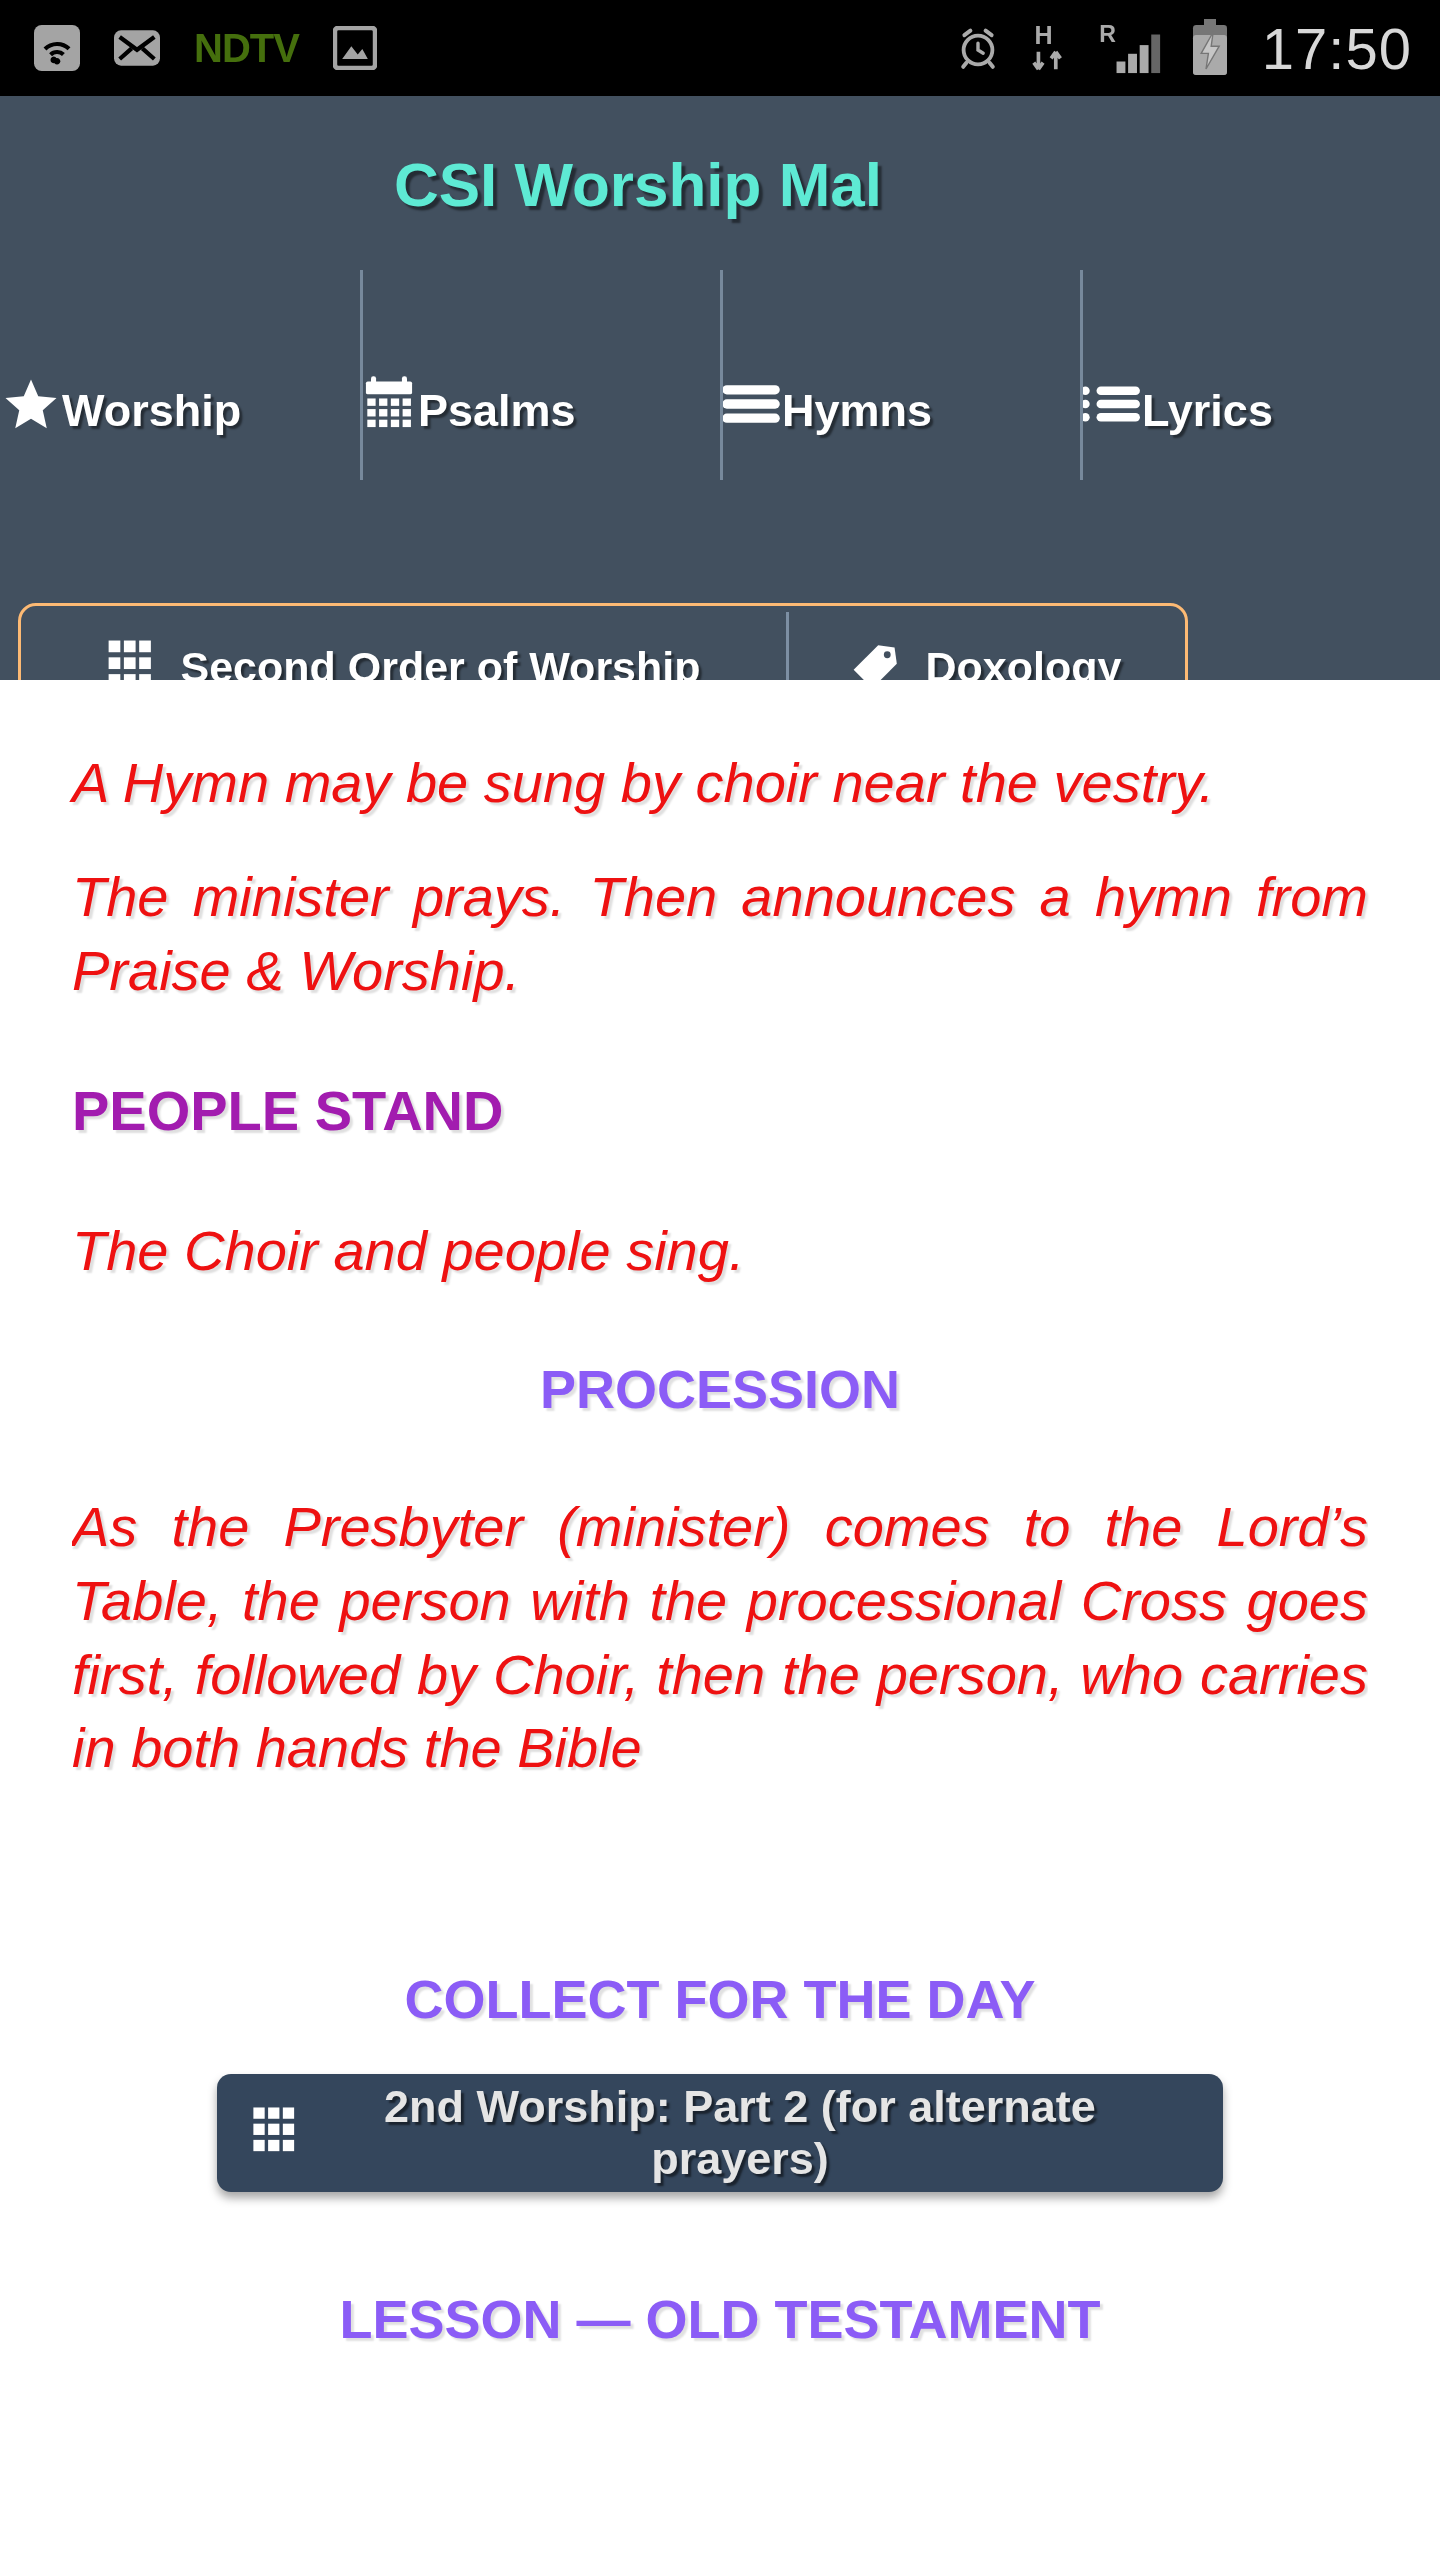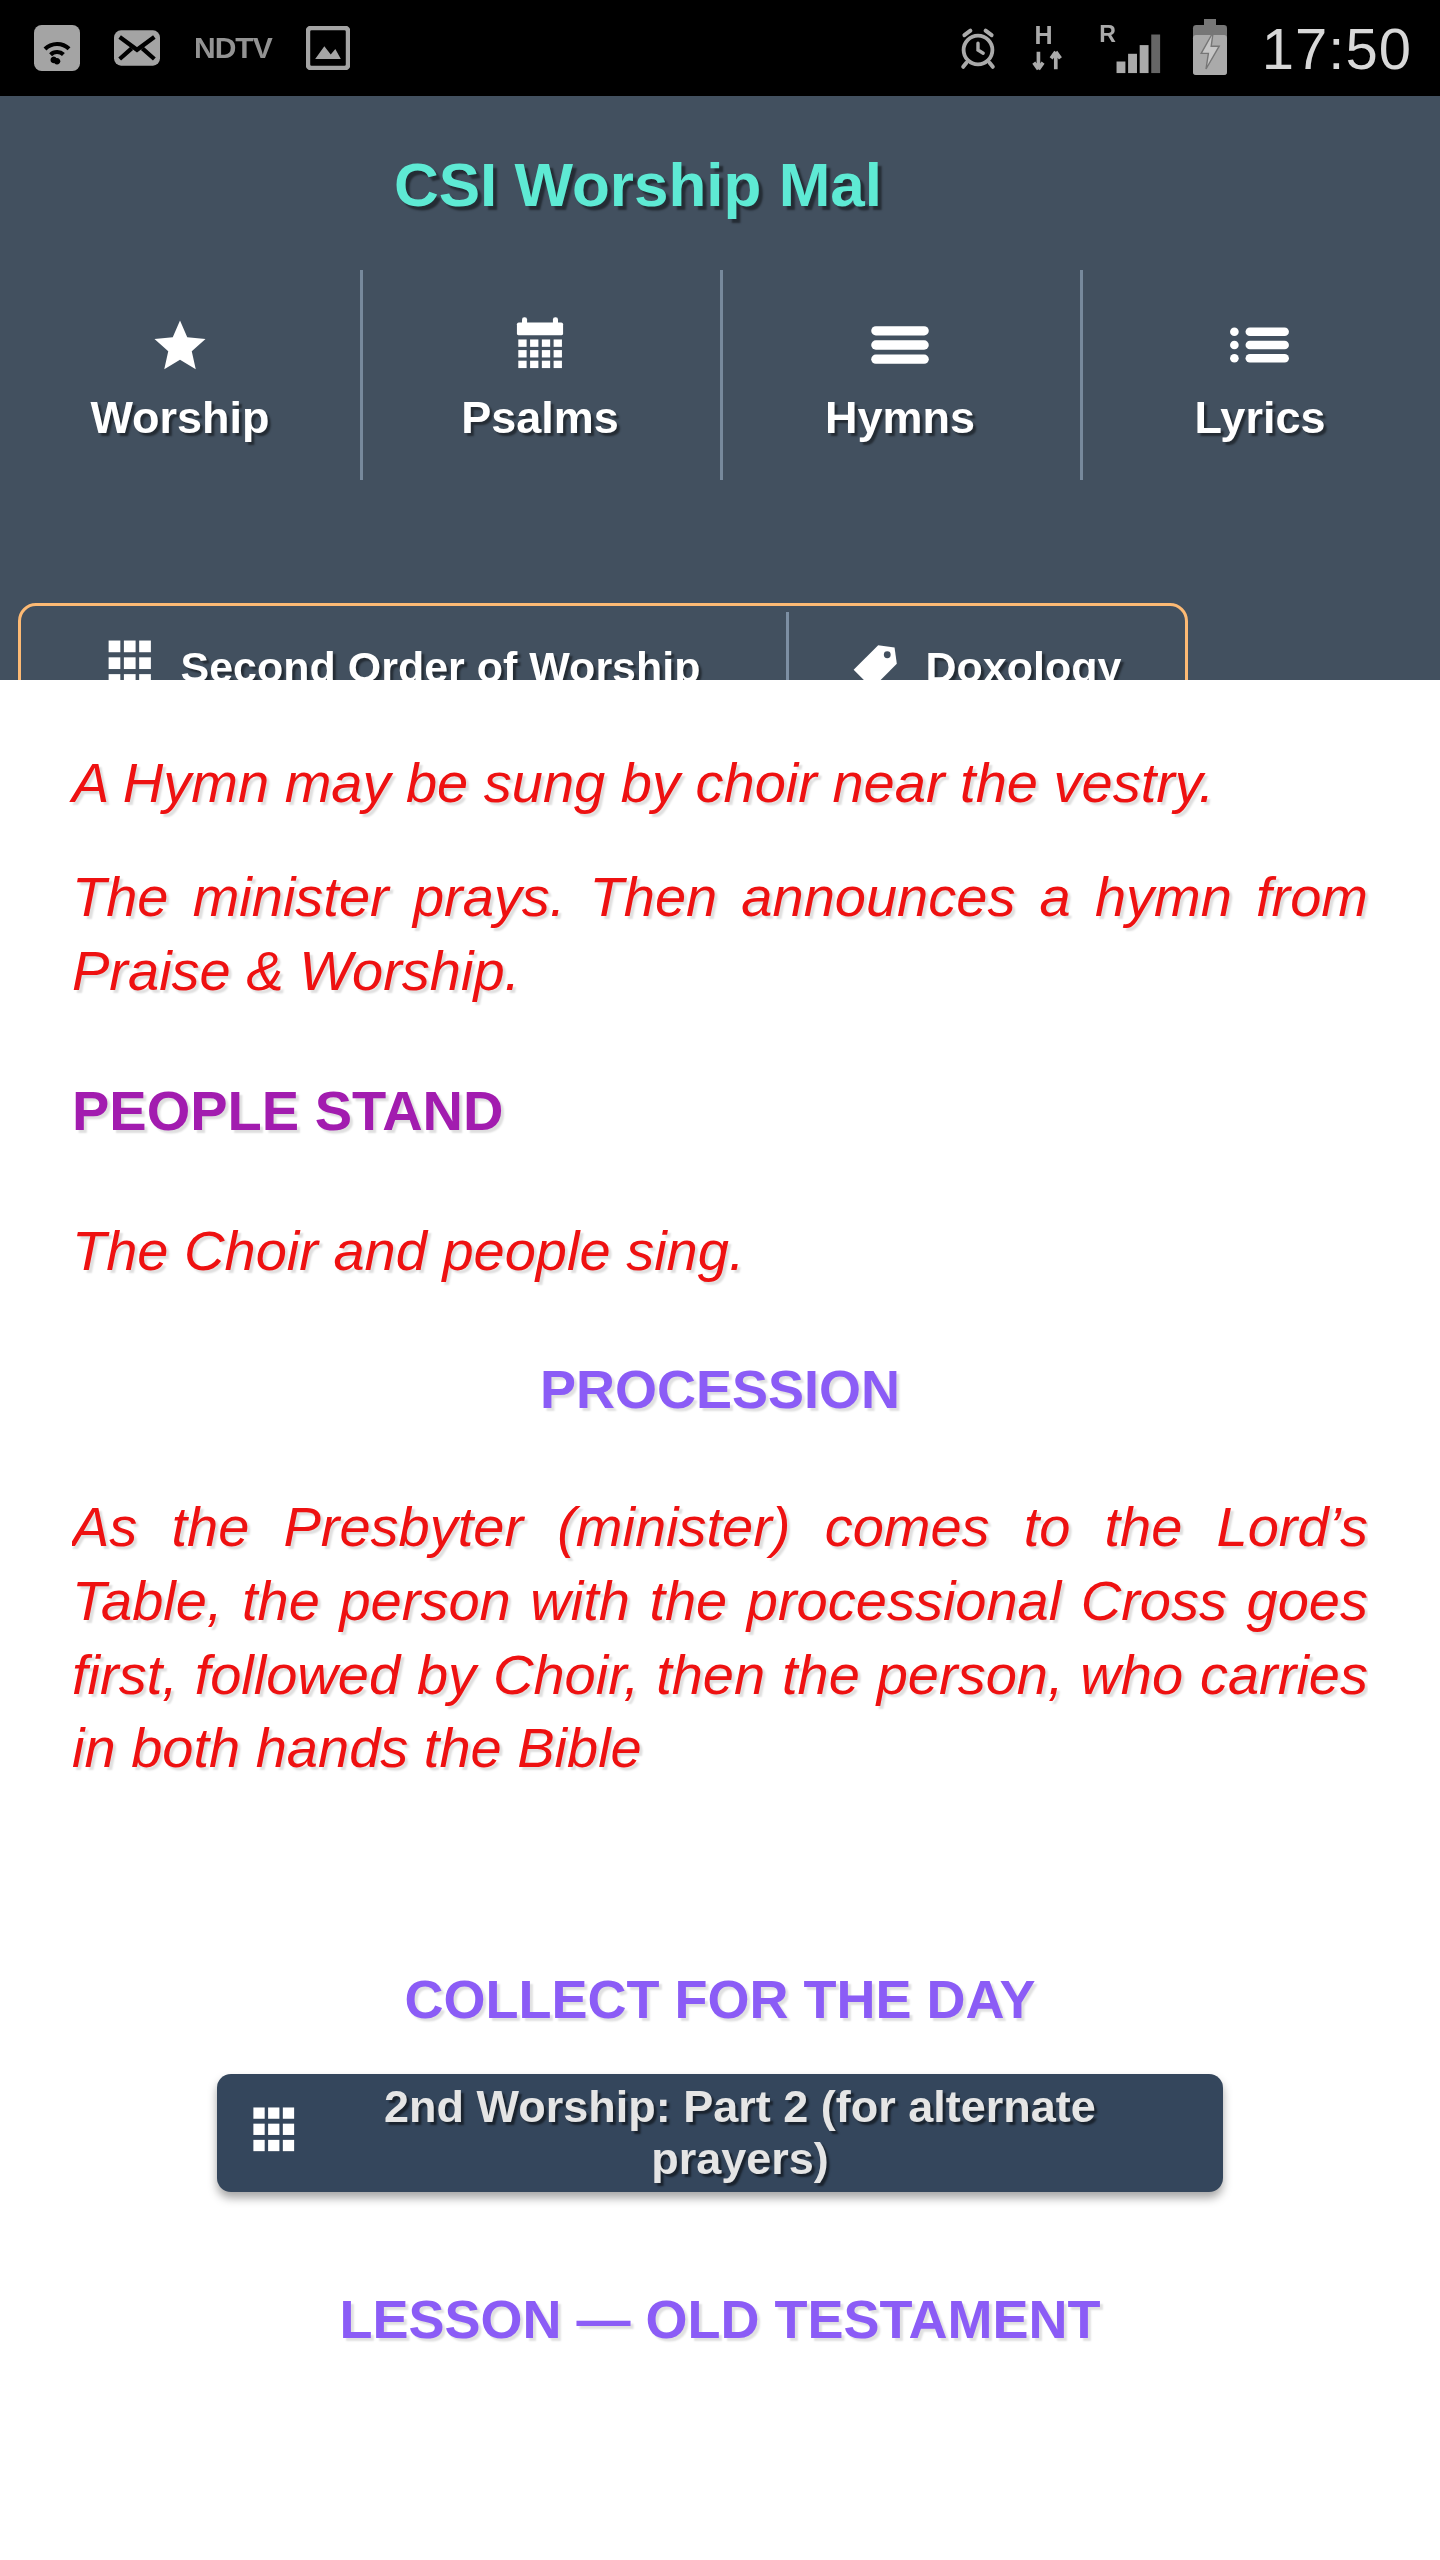--- a/index.html
+++ b/index.html
@@ -43,8 +43,8 @@
     opacity: 0.82;
   }
   .ndtv-logo {
-    color: #a3a3a3;
-    font-size: 30px;
+    color: #4d7c0f;
+    font-size: 40px;
     font-weight: bold;
     letter-spacing: -1px;
     font-family: "Liberation Sans", sans-serif;

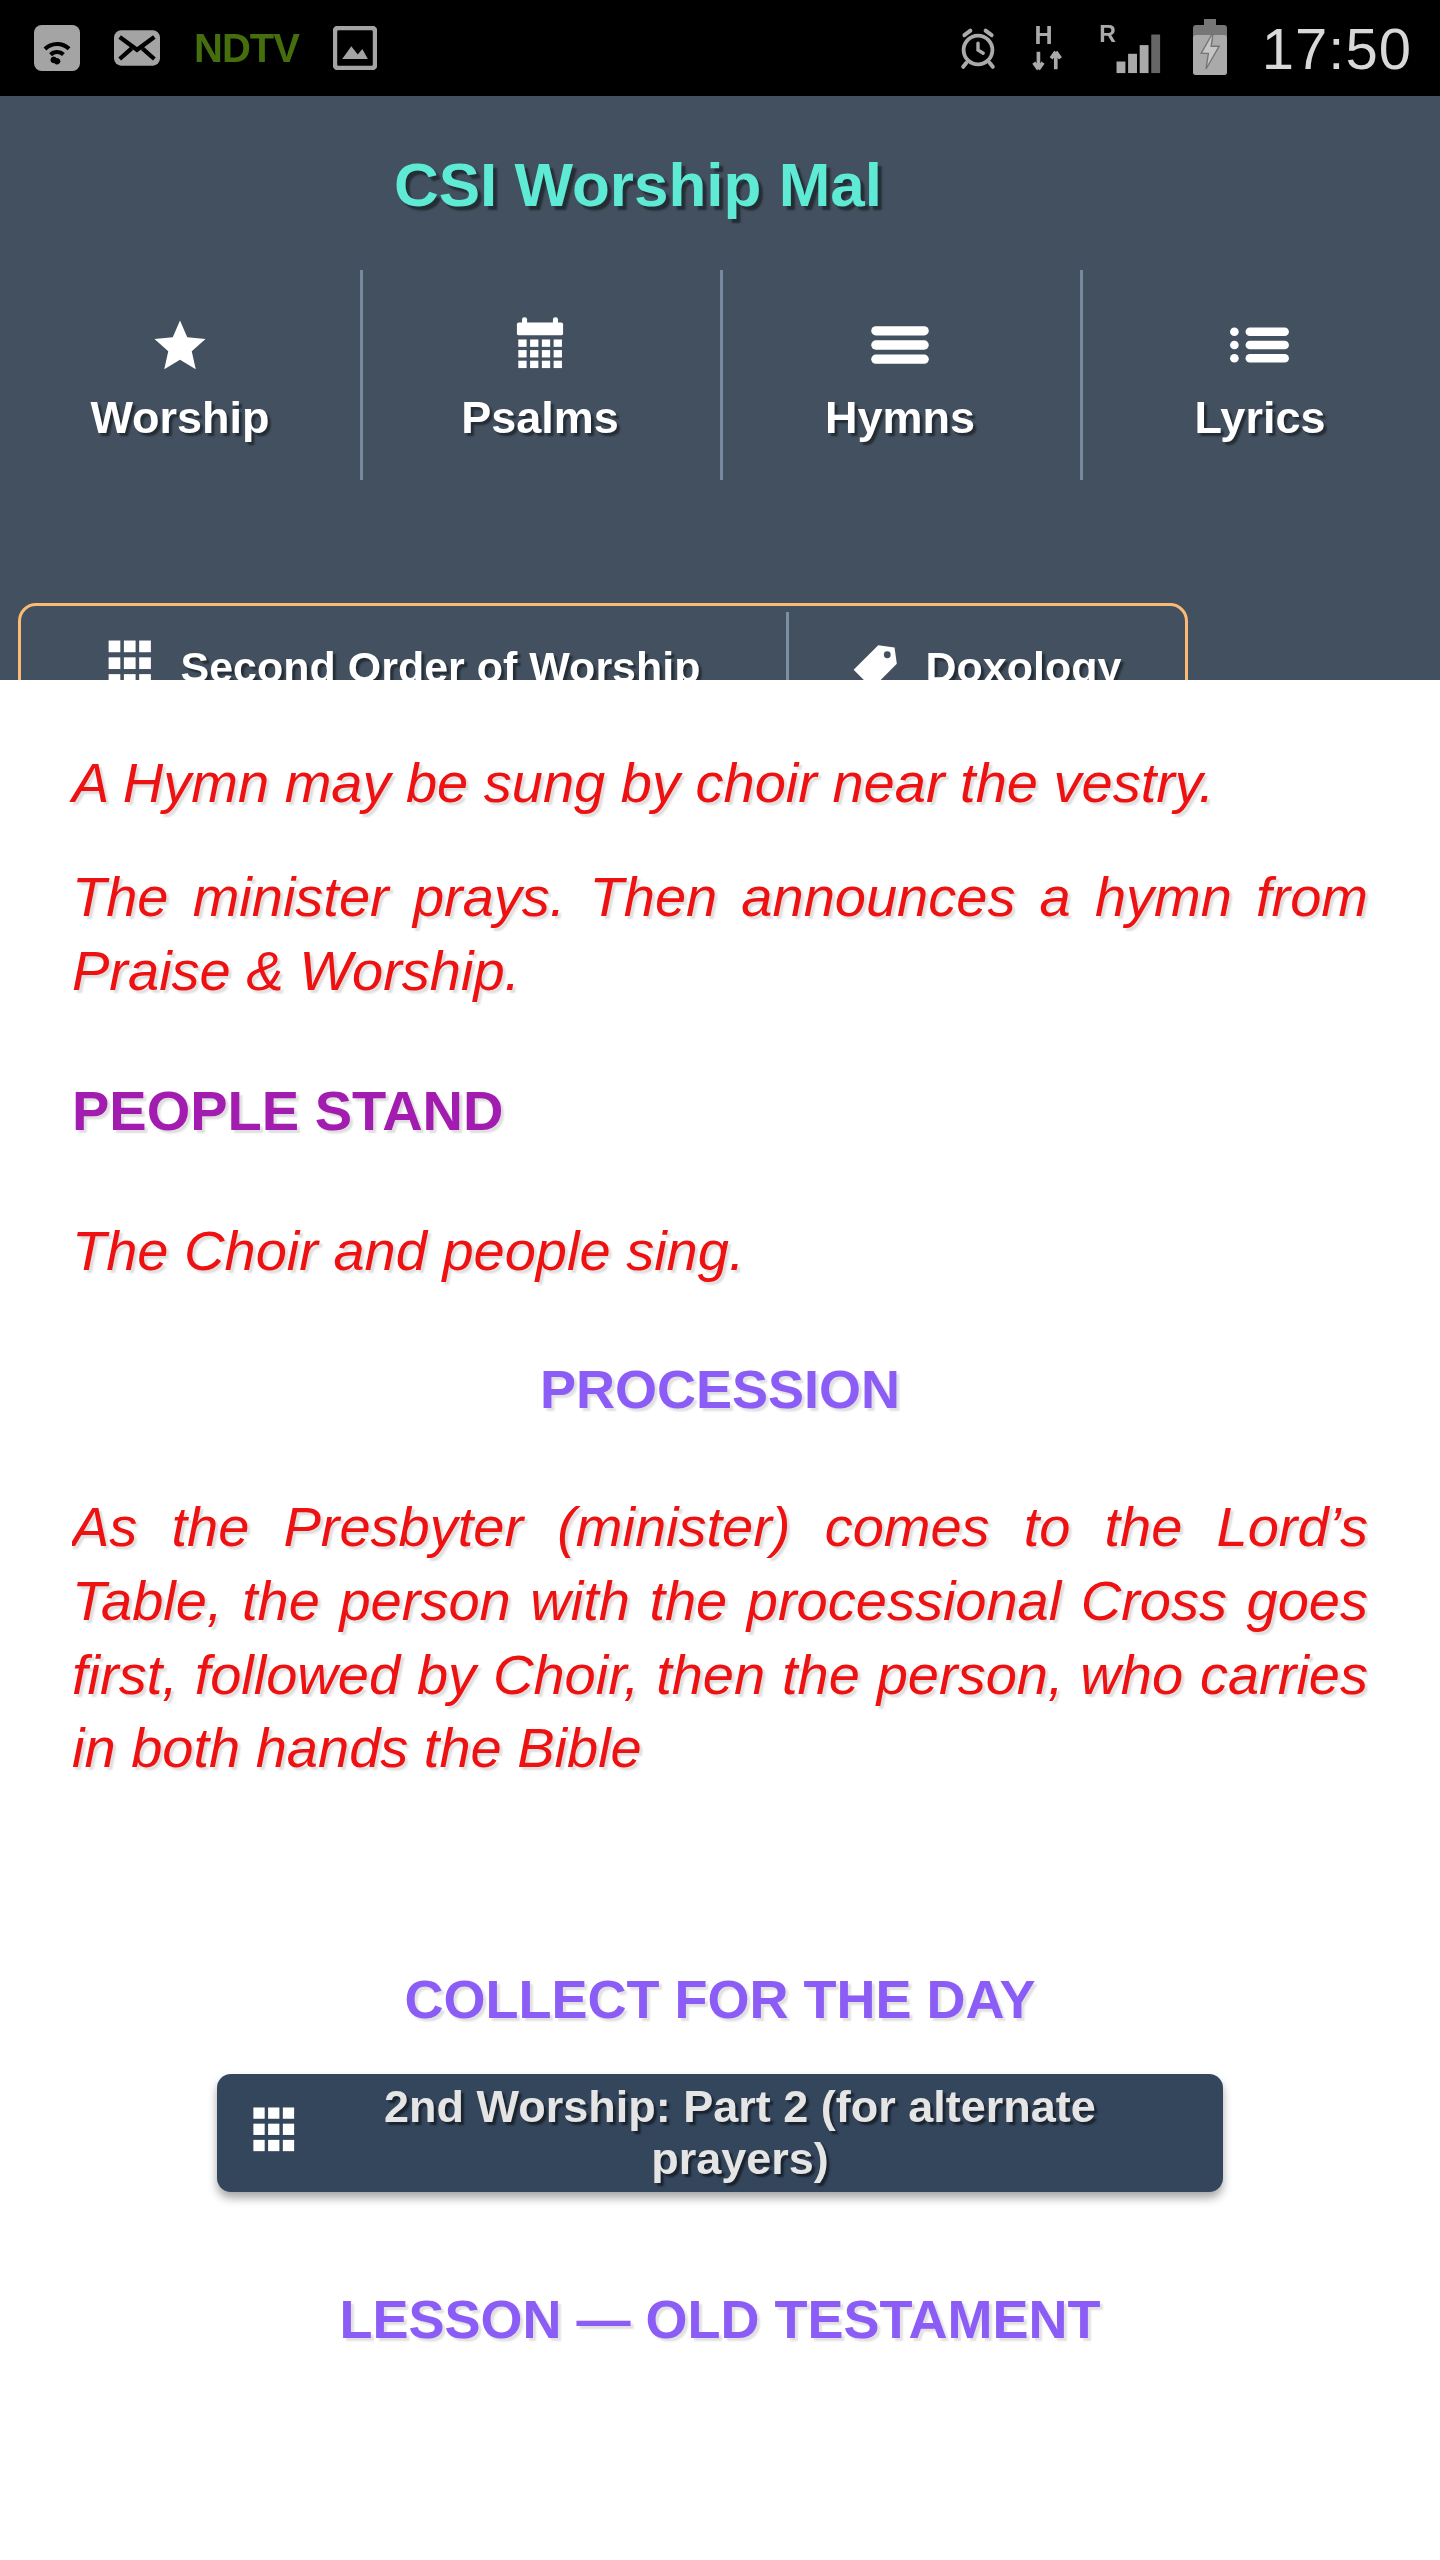--- a/index.html
+++ b/index.html
@@ -93,7 +93,7 @@
     flex: 1 1 0;
     position: relative;
     display: flex;
-    flex-direction: column;
+    flex-direction: row;
     align-items: center;
     justify-content: flex-start;
     padding-top: 38px;

